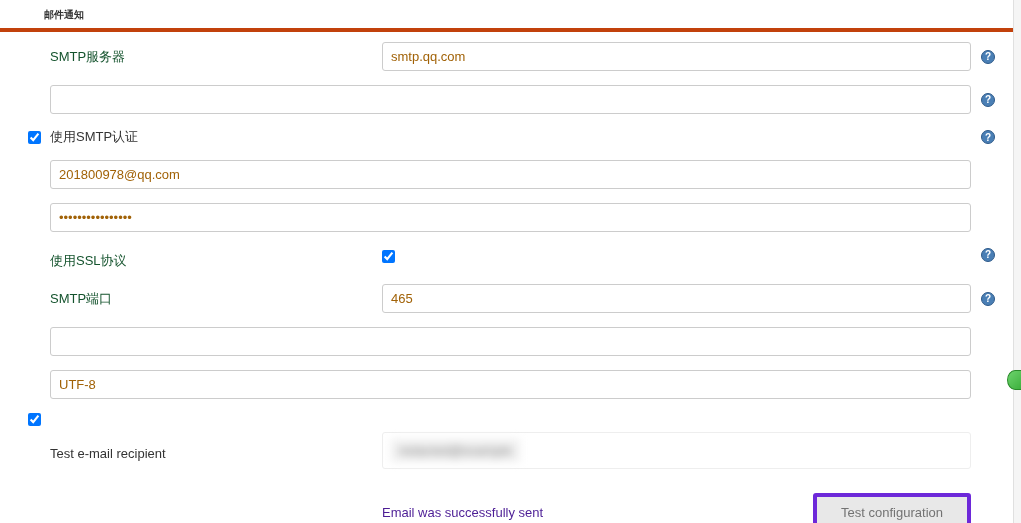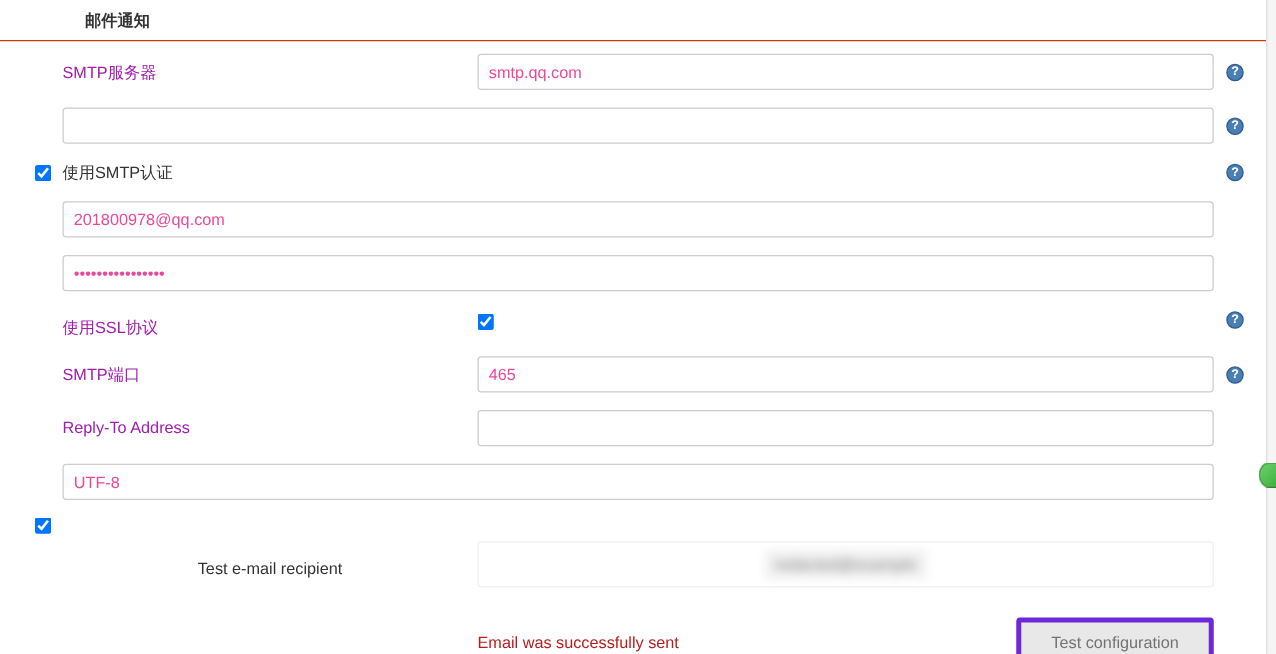--- a/index.html
+++ b/index.html
@@ -17,9 +17,9 @@
     }
     .section-title {
       font-weight: bold;
-      font-size: 13px;
-      padding: 8px 0 6px 68px;
-      border-bottom: 1px solid #c2410c;
+      font-size: 10px;
+      padding: 8px 0 6px 44px;
+      border-bottom: 4px solid #c2410c;
     }
     .form-container {
       padding: 10px 20px 20px 50px;

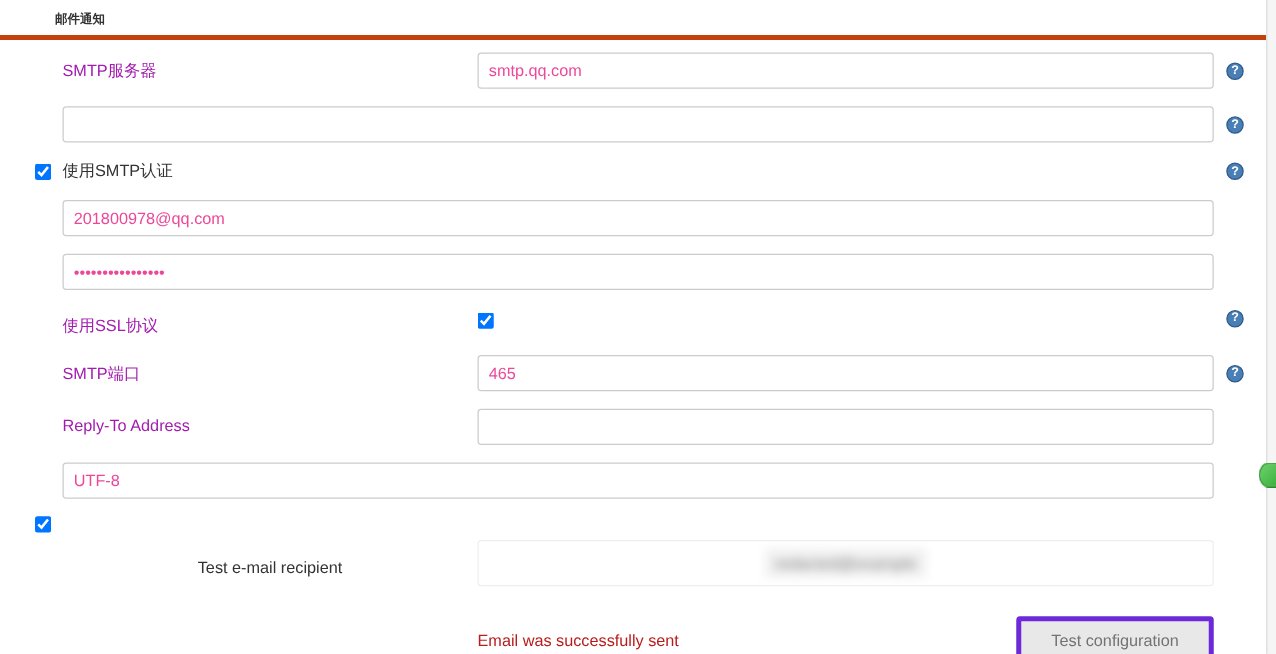--- a/index.html
+++ b/index.html
@@ -34,7 +34,7 @@
       width: 332px;
       padding-top: 6px;
       font-size: 13px;
-      color: #a21caf;
+      color: #14532d;
       display: flex;
       align-items: center;
     }

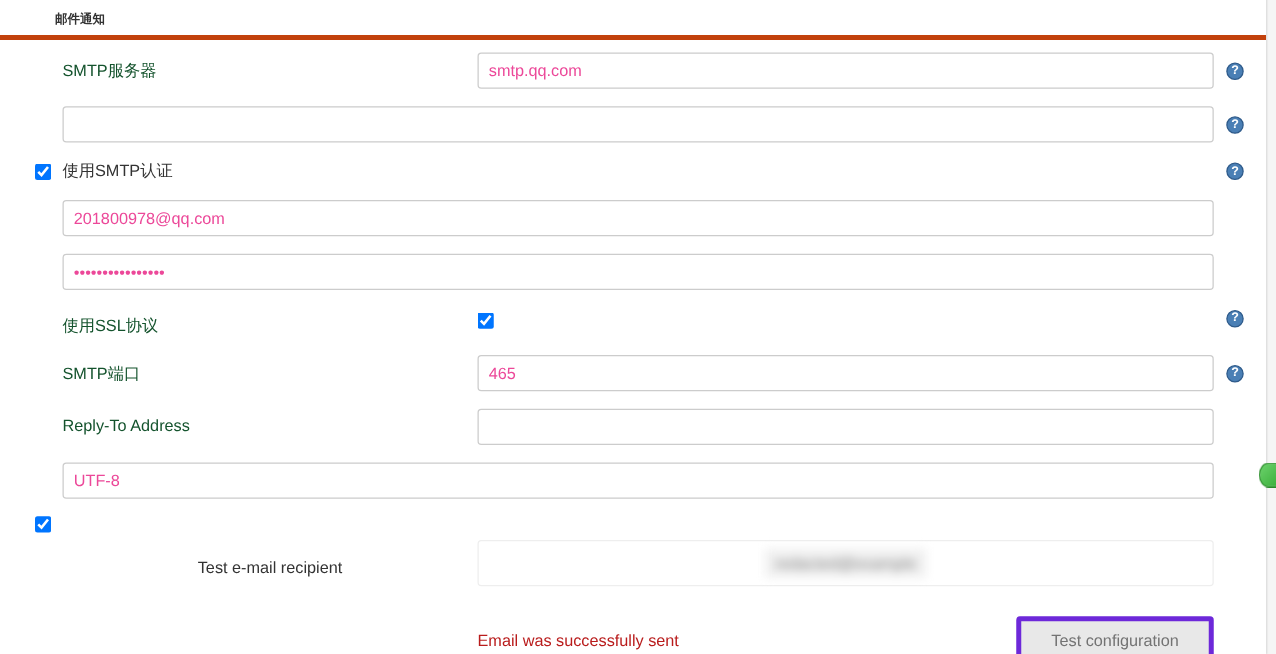--- a/index.html
+++ b/index.html
@@ -52,7 +52,7 @@
       border: 1px solid #ccc;
       border-radius: 3px;
       font-size: 13px;
-      color: #ec4899;
+      color: #a16207;
       background: #fff;
     }
     input[type="checkbox"] {

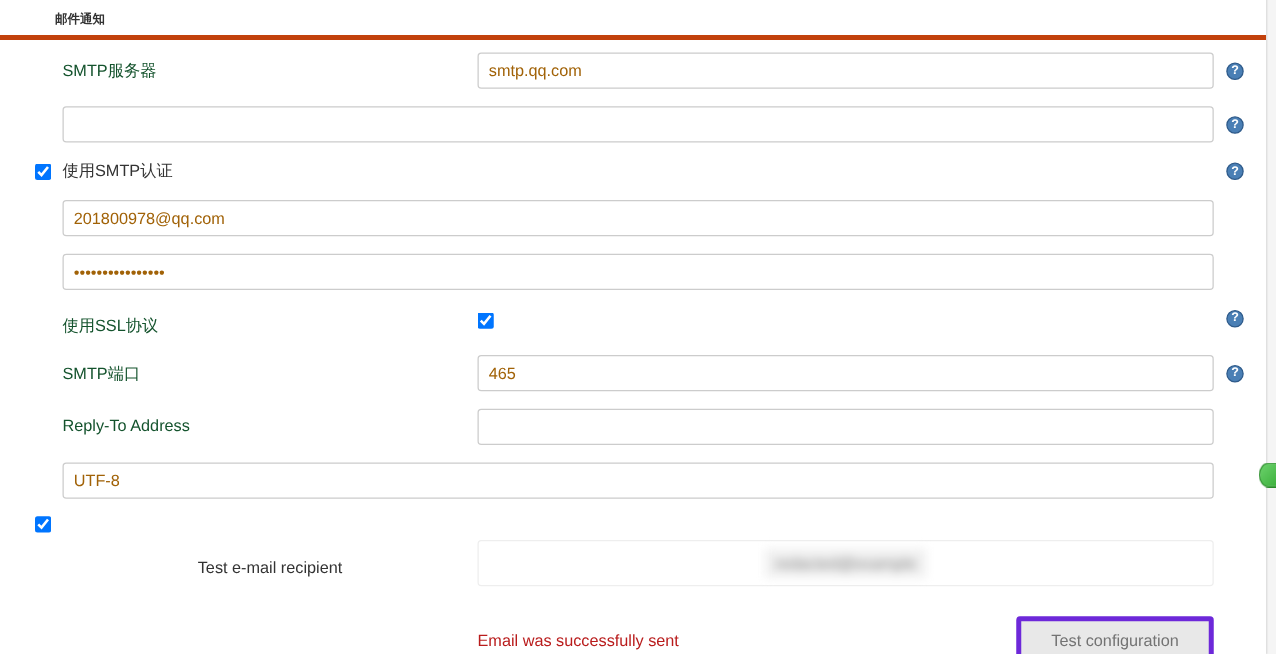--- a/index.html
+++ b/index.html
@@ -228,7 +228,6 @@
   </div>
 
   <div class="form-row">
-    <div class="label-col">Reply-To Address</div>
     <div class="input-col">
       <input type="text" value="" style="">
     </div>

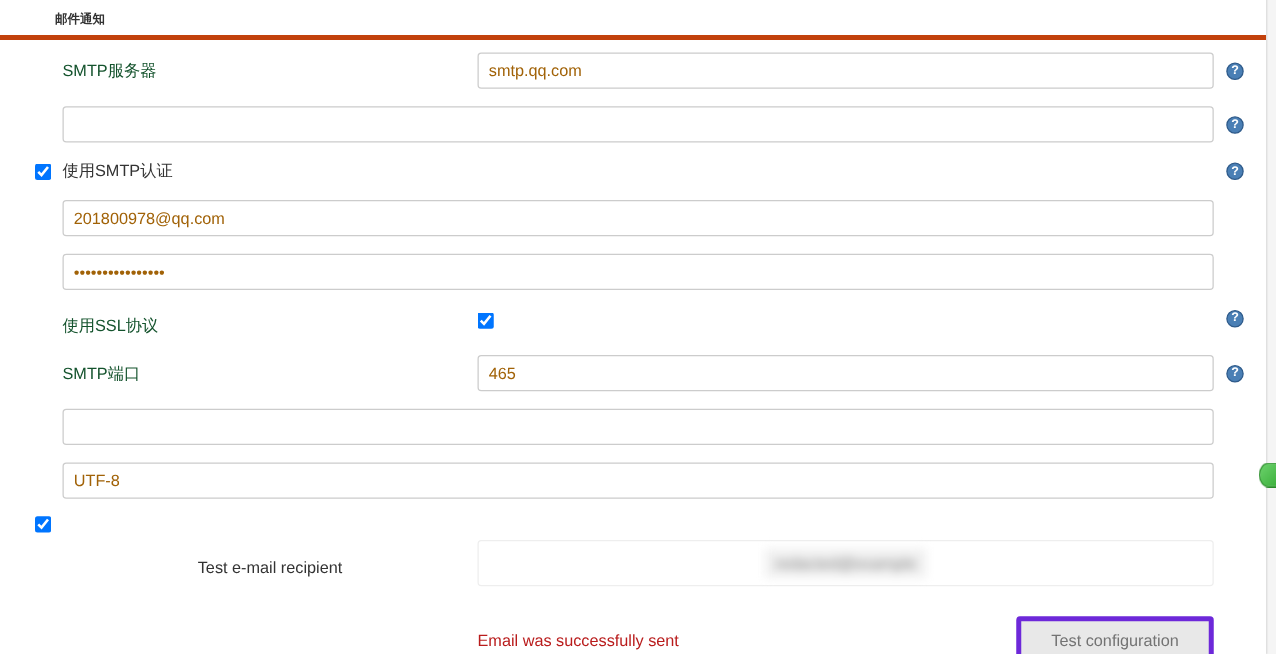--- a/index.html
+++ b/index.html
@@ -126,7 +126,6 @@
       display: flex;
       align-items: center;
       margin-bottom: 24px;
-      text-align: center;
     }
     .test-recipient-label {
       width: 332px;

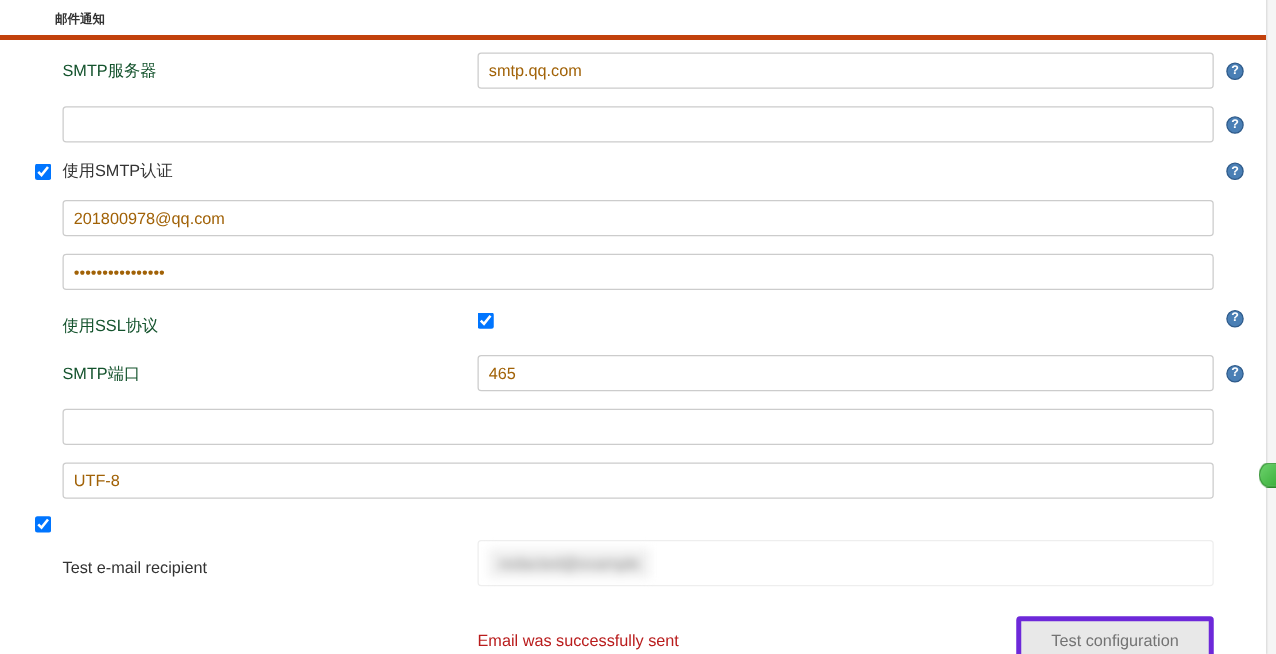--- a/index.html
+++ b/index.html
@@ -103,7 +103,7 @@
     }
     .status-msg {
       font-size: 13px;
-      color: #b91c1c;
+      color: #4c1d95;
     }
     .test-button {
       background: #e8e8e8;

